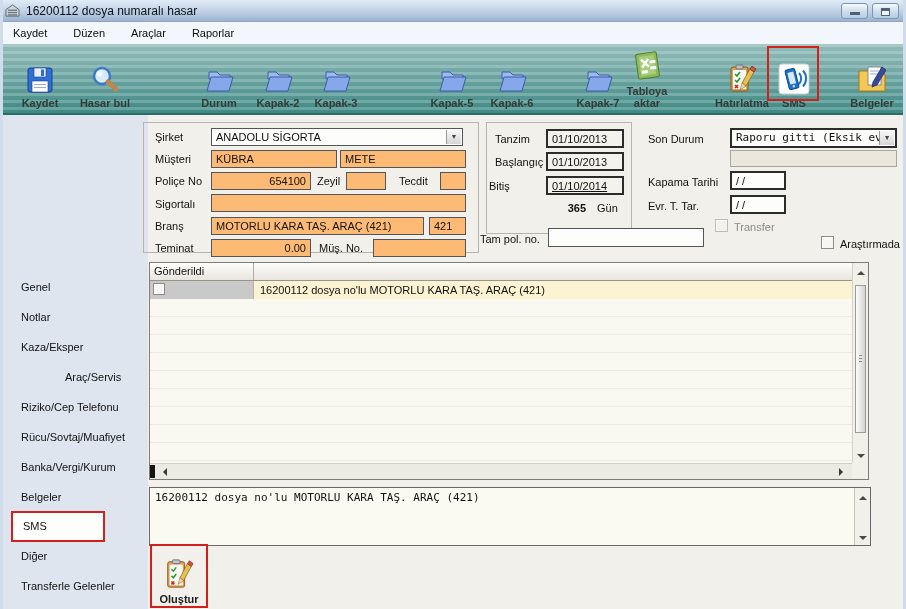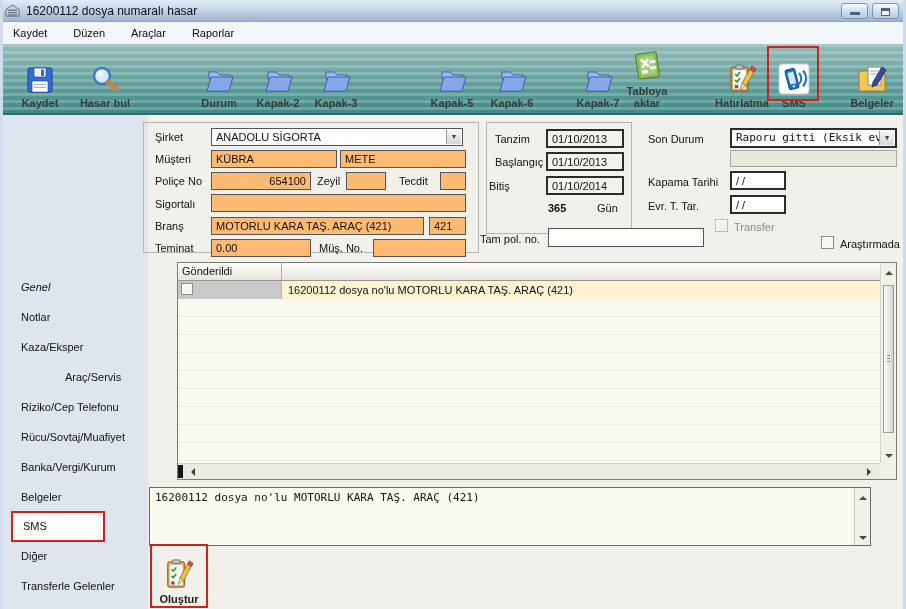--- a/index.html
+++ b/index.html
@@ -292,7 +292,7 @@
   <div class="lbl" style="left:492px;top:154px;">Başlangıç</div>
   <div class="fld fld2" style="left:543px;top:152px;width:78px;height:19px;">01/10/2013</div>
   <div class="lbl" style="left:486px;top:178px;">Bitiş</div>
-  <div class="fld fld2" style="left:543px;top:176px;width:78px;height:19px;">01/10/2014</div>
+  <div class="fld fld2" style="left:543px;top:176px;width:78px;height:19px;text-decoration:underline;">01/10/2014</div>
   <div class="lbl r" style="left:545px;top:200px;width:38px;font-weight:bold;">365</div>
   <div class="lbl" style="left:594px;top:200px;">Gün</div>
   <div class="lbl" style="left:477px;top:231px;">Tam pol. no.</div>

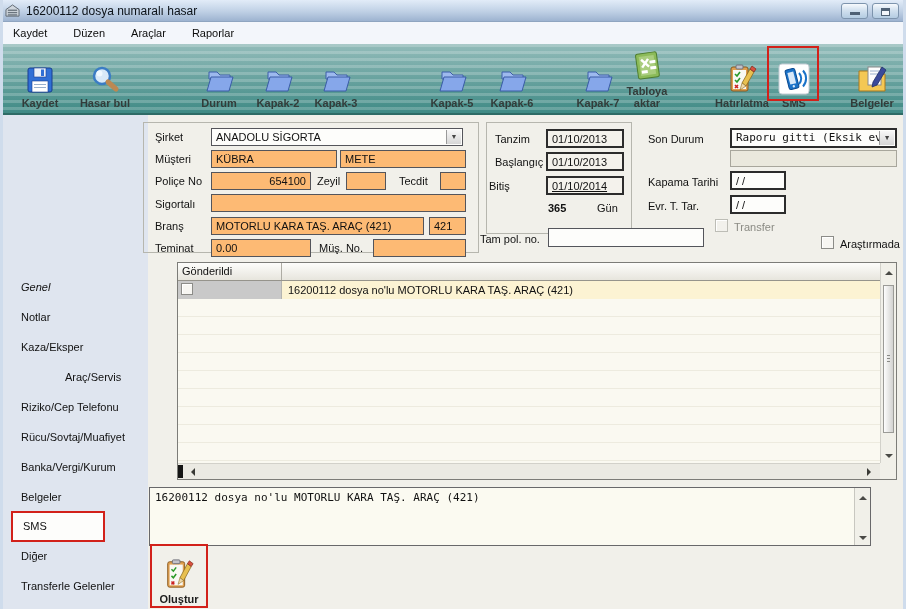--- a/index.html
+++ b/index.html
@@ -51,7 +51,7 @@
   .fld2 { border:2px solid #2c2c2c; background:#f4f2ec; }
   .white { background:#fdfdfb; }
   .mono { font-family:"DejaVu Sans Mono", monospace; font-size:11px; }
-  .r { text-align:left; }
+  .r { text-align:right; }
   .droparrow { position:absolute; right:1px; top:1px; bottom:1px; width:15px;
     background:linear-gradient(#f7f7f7,#d6d6d6); border-left:1px solid #9a9a9a;
     display:flex; align-items:center; justify-content:center; font-size:7px; color:#444; }

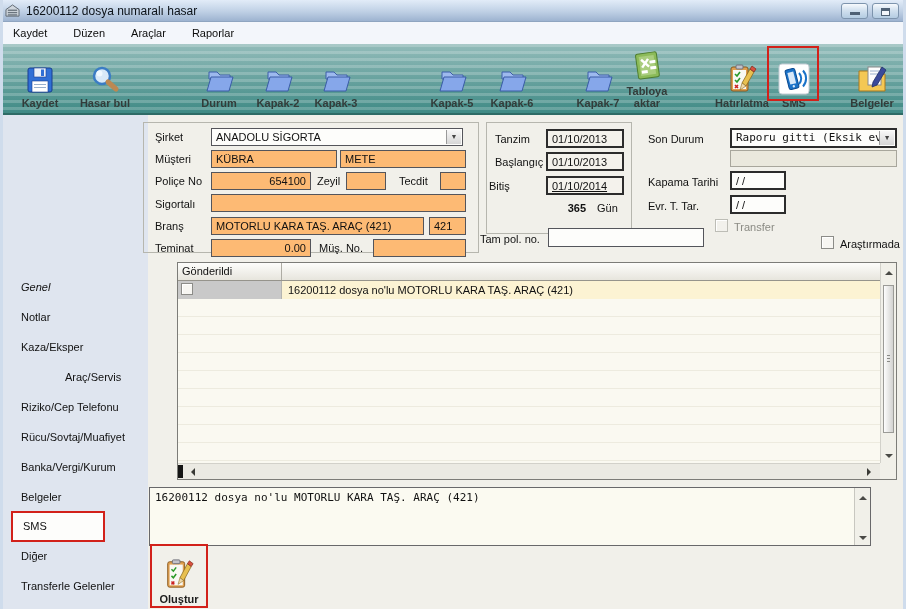--- a/index.html
+++ b/index.html
@@ -68,7 +68,7 @@
 
   
   .list { position:absolute; left:146px; top:262px; width:720px; height:218px;
-    border:1px solid #7c7c78; background:#faf9f1;margin-left:28px; }
+    border:1px solid #7c7c78; background:#faf9f1; }
   .lheader { position:absolute; top:0; left:0; right:0; height:18px;
     background:linear-gradient(#fdfdfb,#e7e5dd); border-bottom:1px solid #96948c; display:flex; }
   .hcell { padding:2px 0 0 4px; border-right:1px solid #aeaca4; height:17px; }

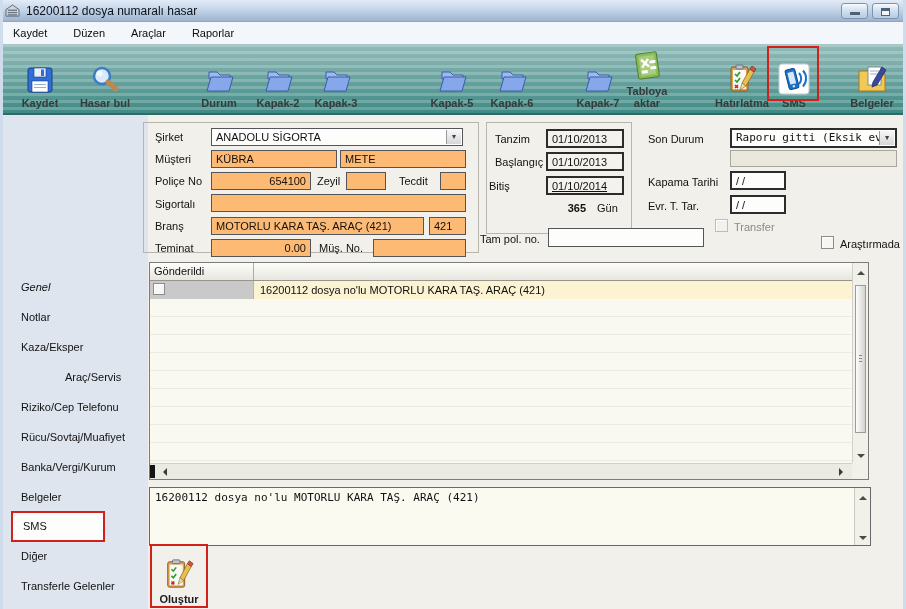--- a/index.html
+++ b/index.html
@@ -248,7 +248,7 @@
   </div>
 
   <div class="sidebar">
-    <div class="snav" style="top:162px;font-style:italic;">Genel</div>
+    <div class="snav" style="top:162px;">Genel</div>
     <div class="snav" style="top:192px;">Notlar</div>
     <div class="snav" style="top:222px;">Kaza/Eksper</div>
     <div class="snav" style="top:252px;margin-left:44px;">Araç/Servis</div>

